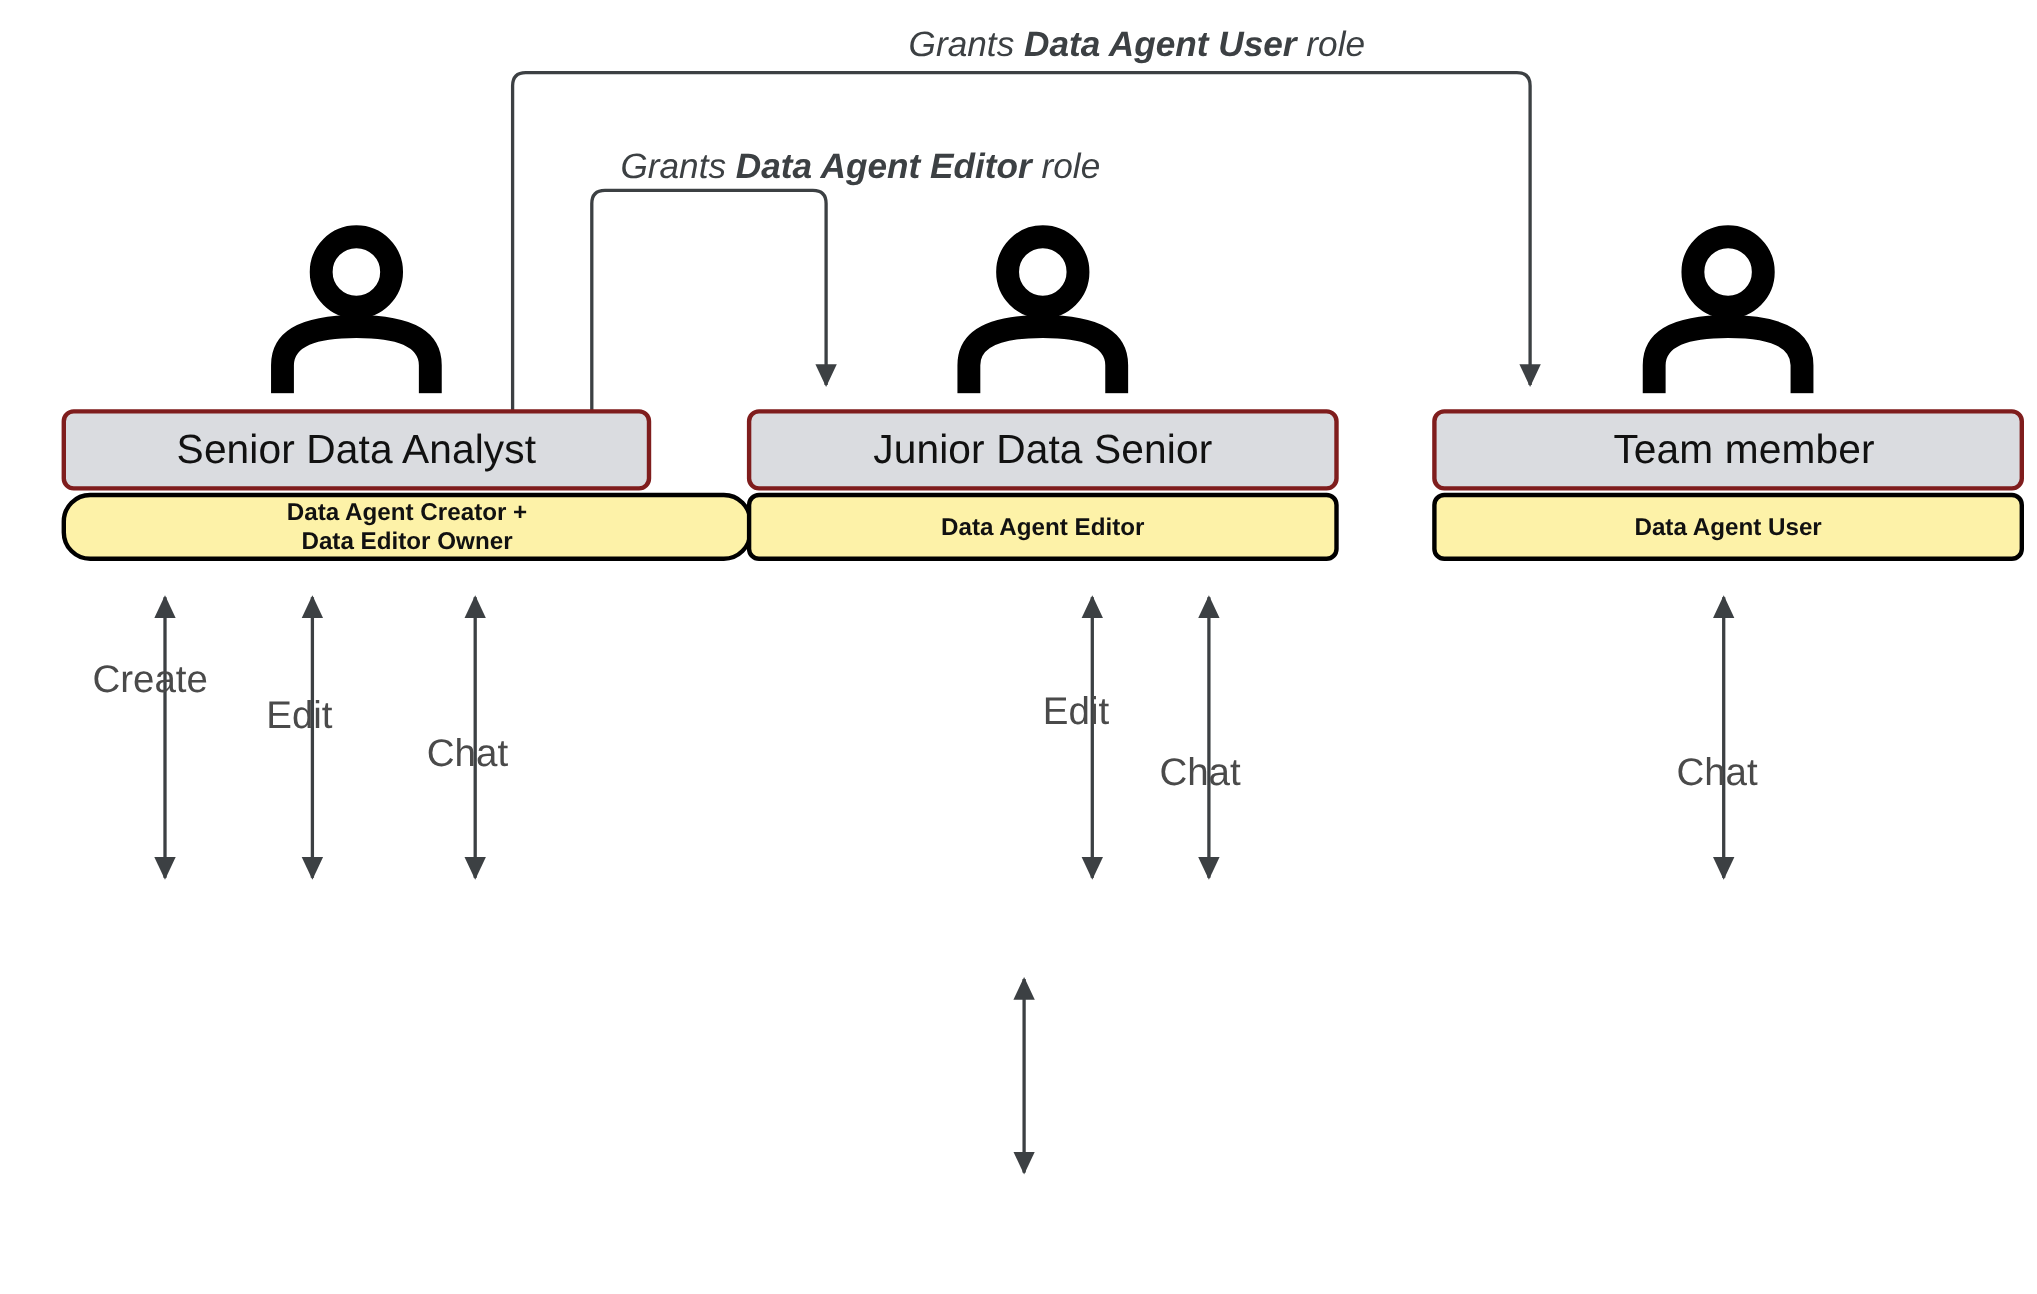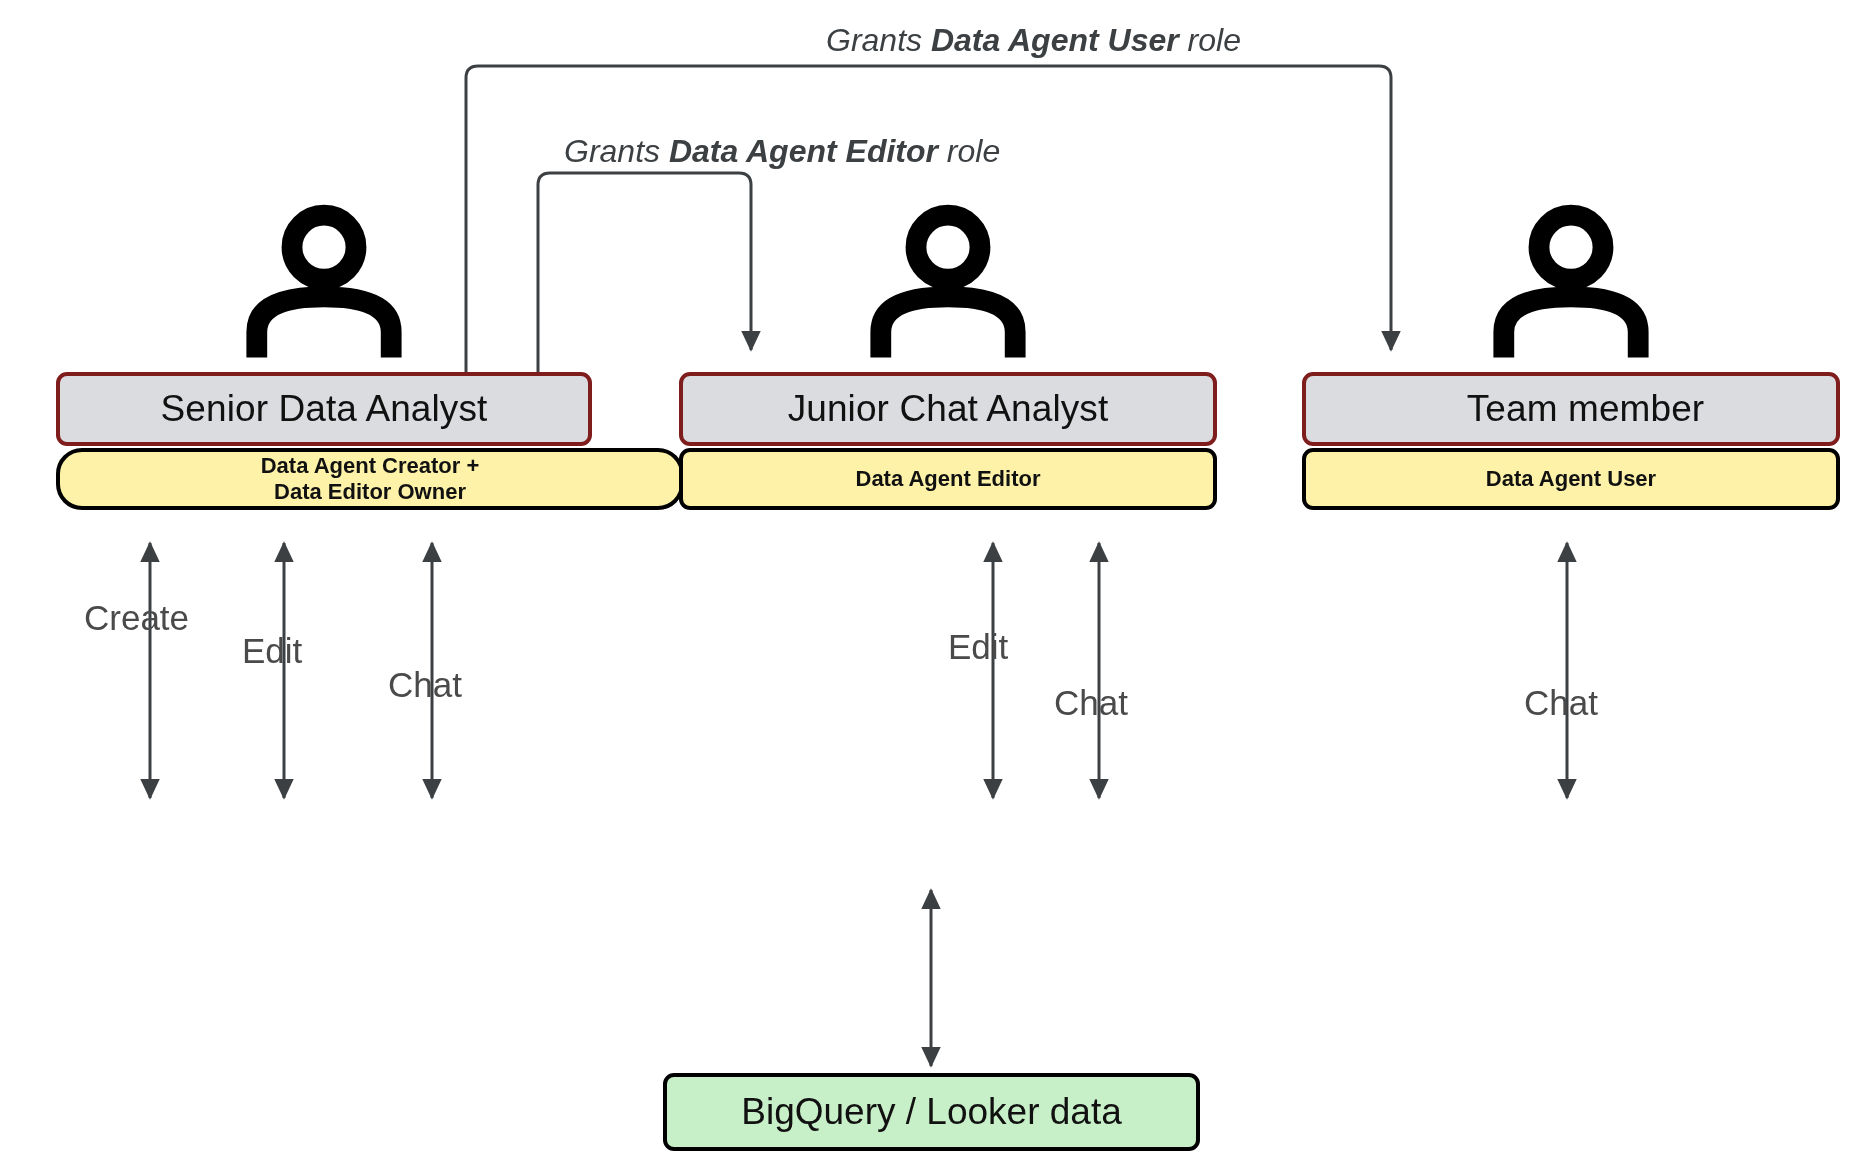--- a/index.html
+++ b/index.html
@@ -210,7 +210,7 @@
       </svg>
     </span>
     <div class="role-box" style="width:538px;">
-      <span>Junior Chat Analyst</span>
+      <span>Junior Data Senior</span>
     </div>
     <div class="perm-box" style="width:538px;">
       <span>Data Agent Editor</span>

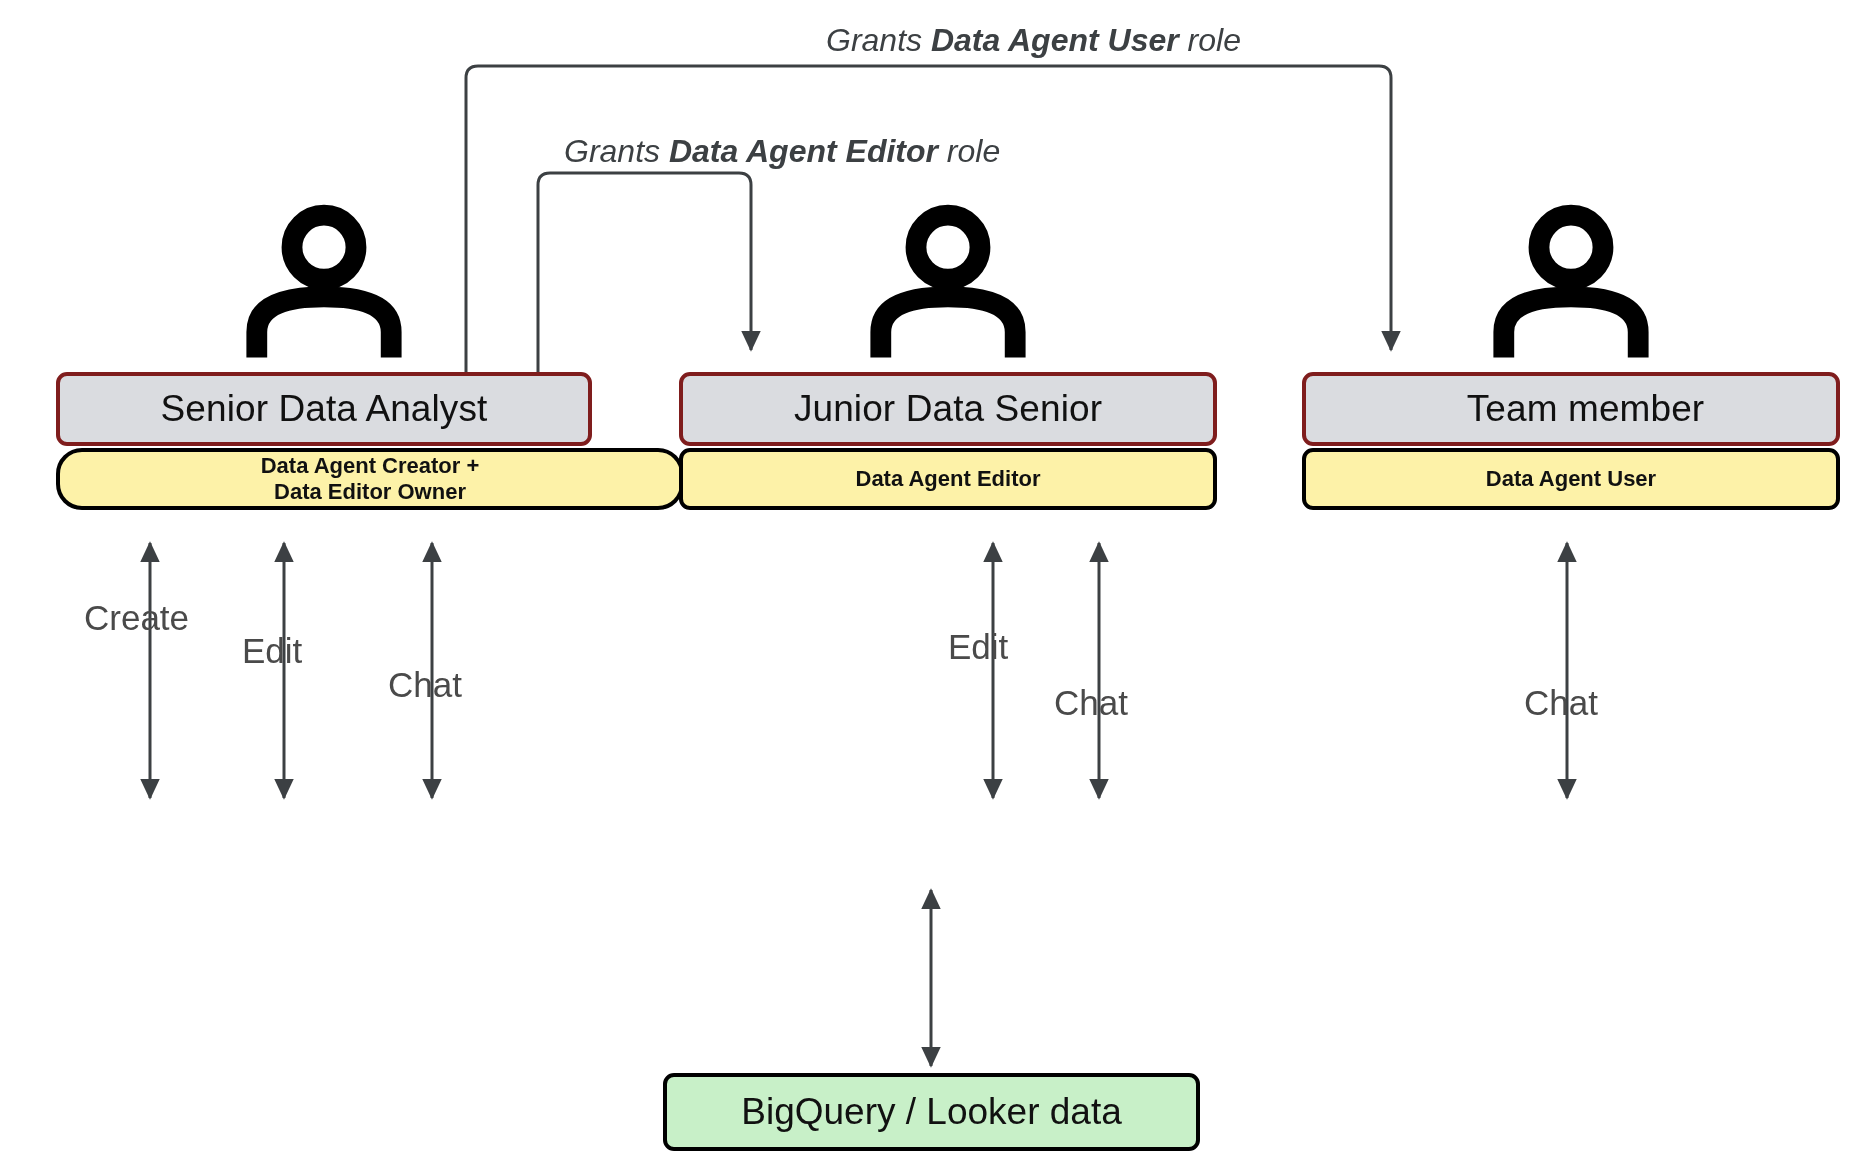--- a/index.html
+++ b/index.html
@@ -252,9 +252,6 @@
   </div>
 
 
-  <div id="data-box">
-    <span>BigQuery / Looker data</span>
-  </div>
 
 </div>
 

